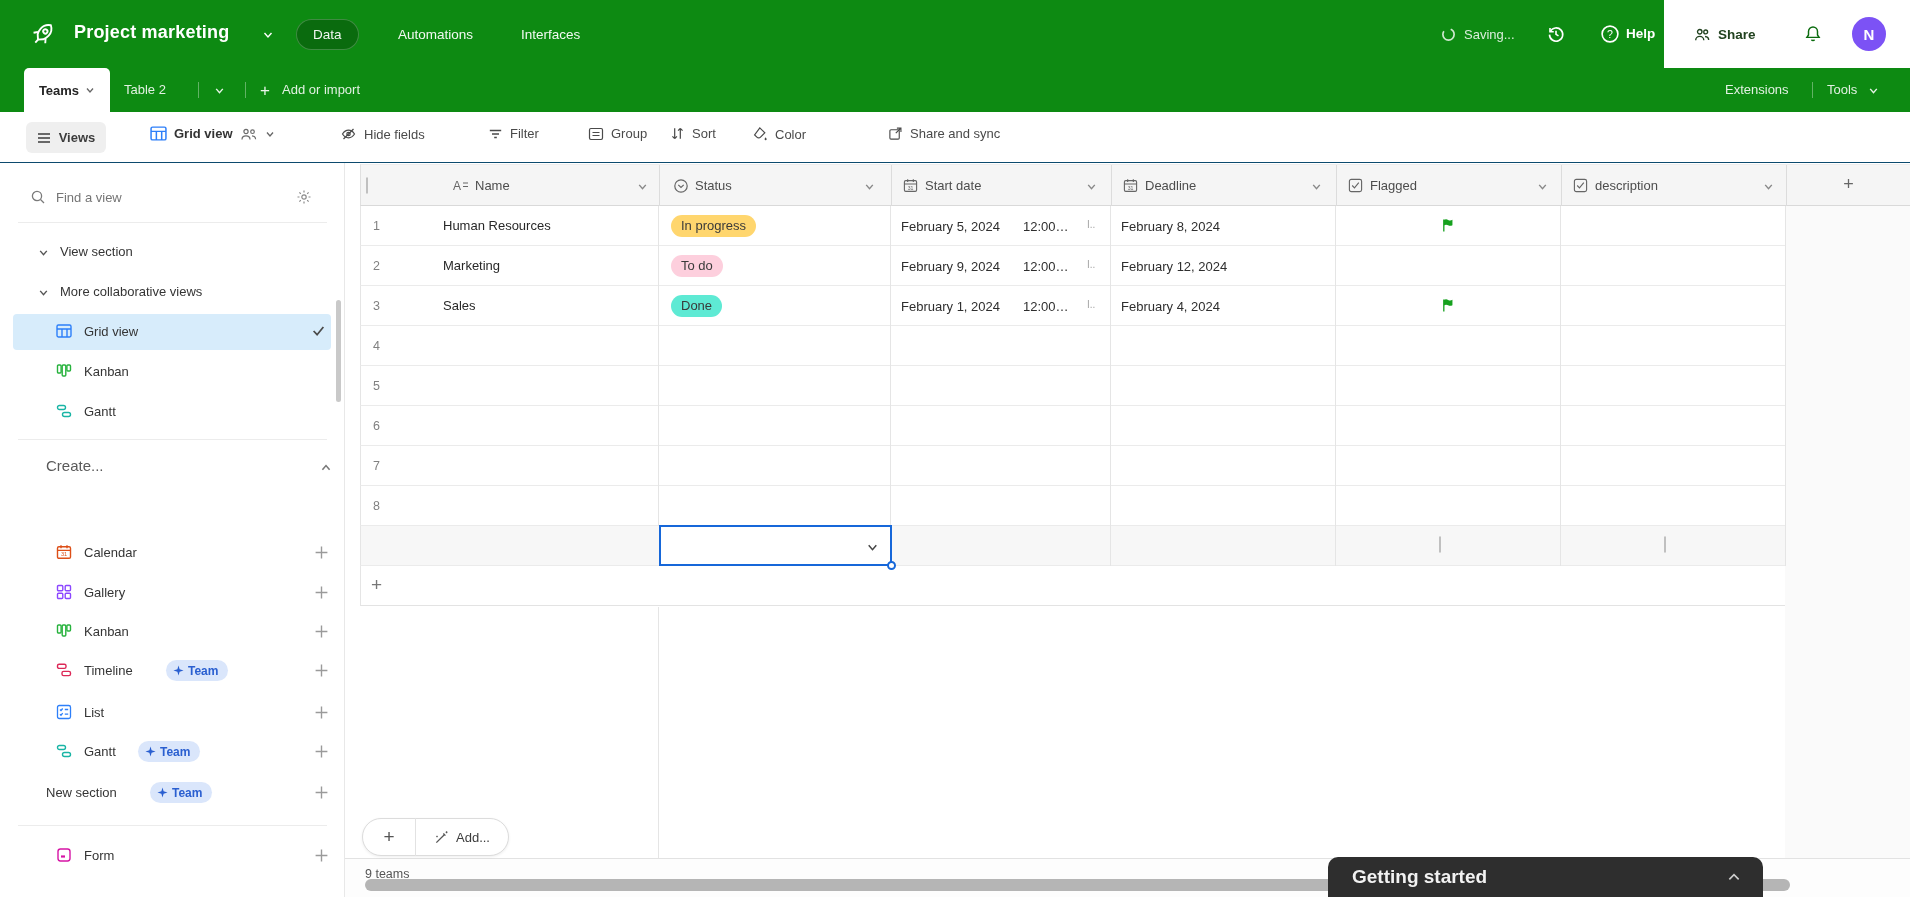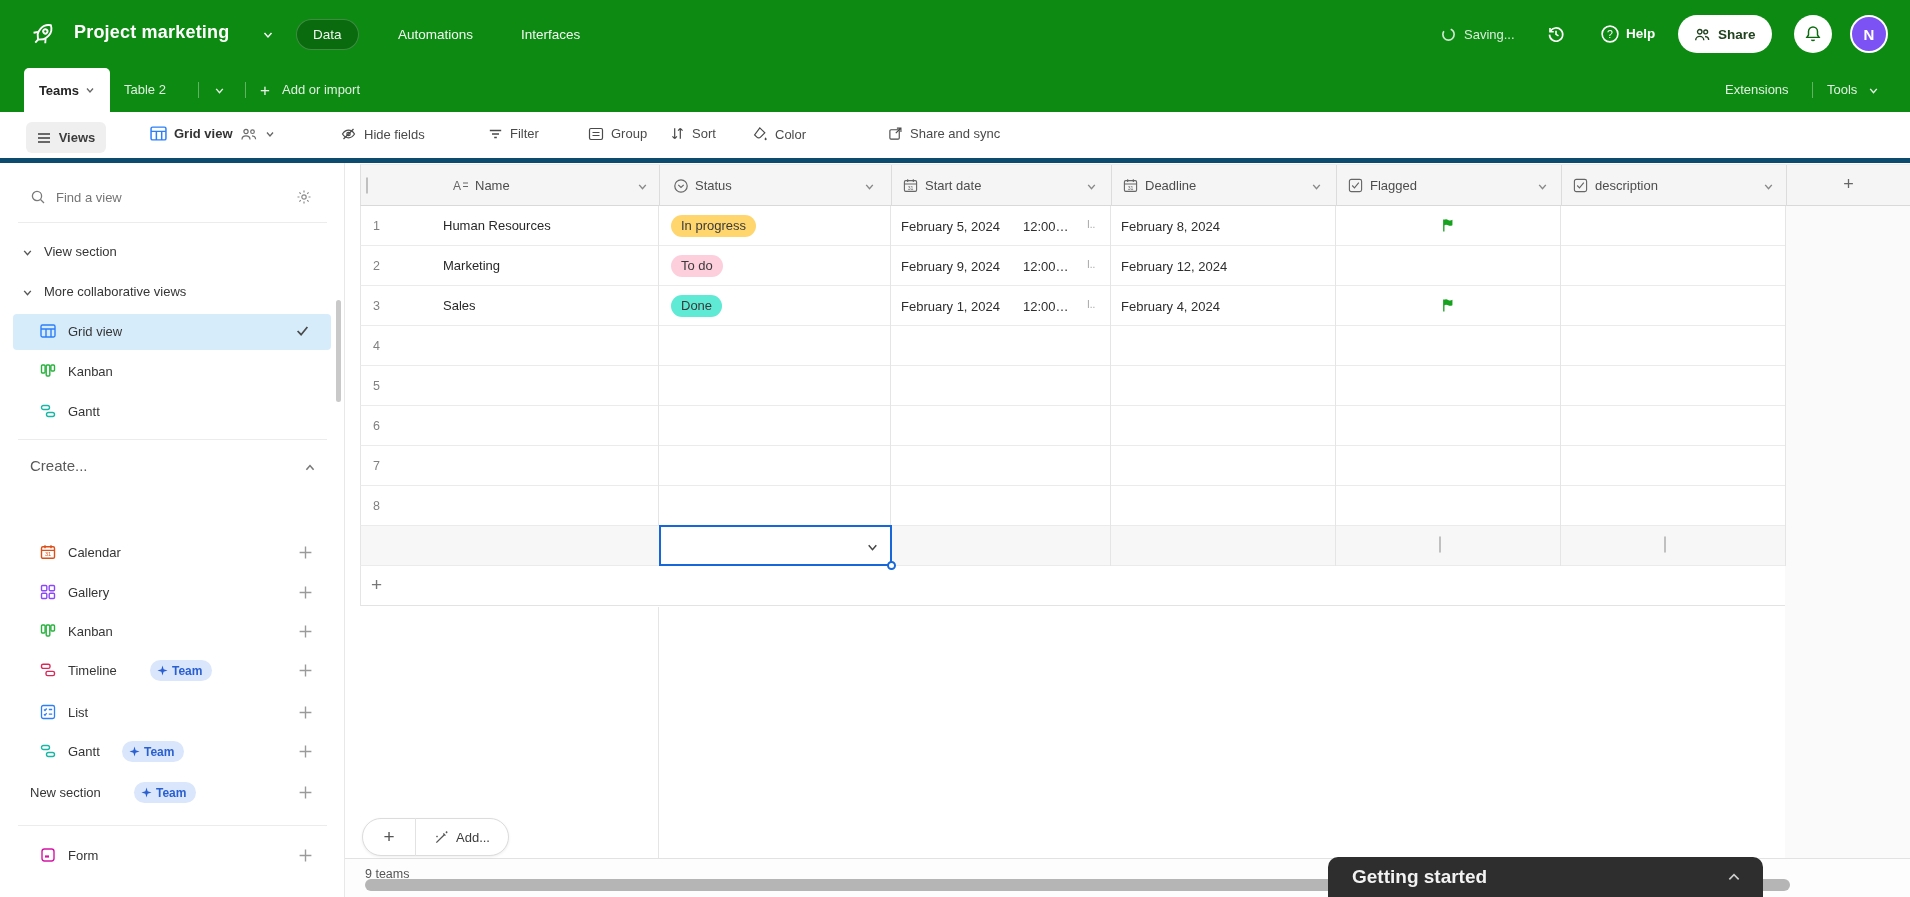--- a/index.html
+++ b/index.html
@@ -8,7 +8,7 @@
   .abs { position:absolute; }
 
   
-  .topbar { position:absolute; left:0; top:0; width:1910px; height:68px; background:#0d8a12; }
+  .topbar { position:absolute; left:0; top:0; width:1664px; height:68px; background:#0d8a12; }
   .app-title { position:absolute; left:74px; top:22px; font-size:18px; font-weight:bold; color:#fff; letter-spacing:.2px; }
   .nav-tab { position:absolute; top:19px; height:31px; line-height:31px; padding:0 17px; border-radius:16px; color:rgba(255,255,255,.95); font-size:13.5px; cursor:pointer; }
   .nav-tab.active { background:#0a6b0e; box-shadow:inset 0 0 0 1px rgba(255,255,255,.22); }

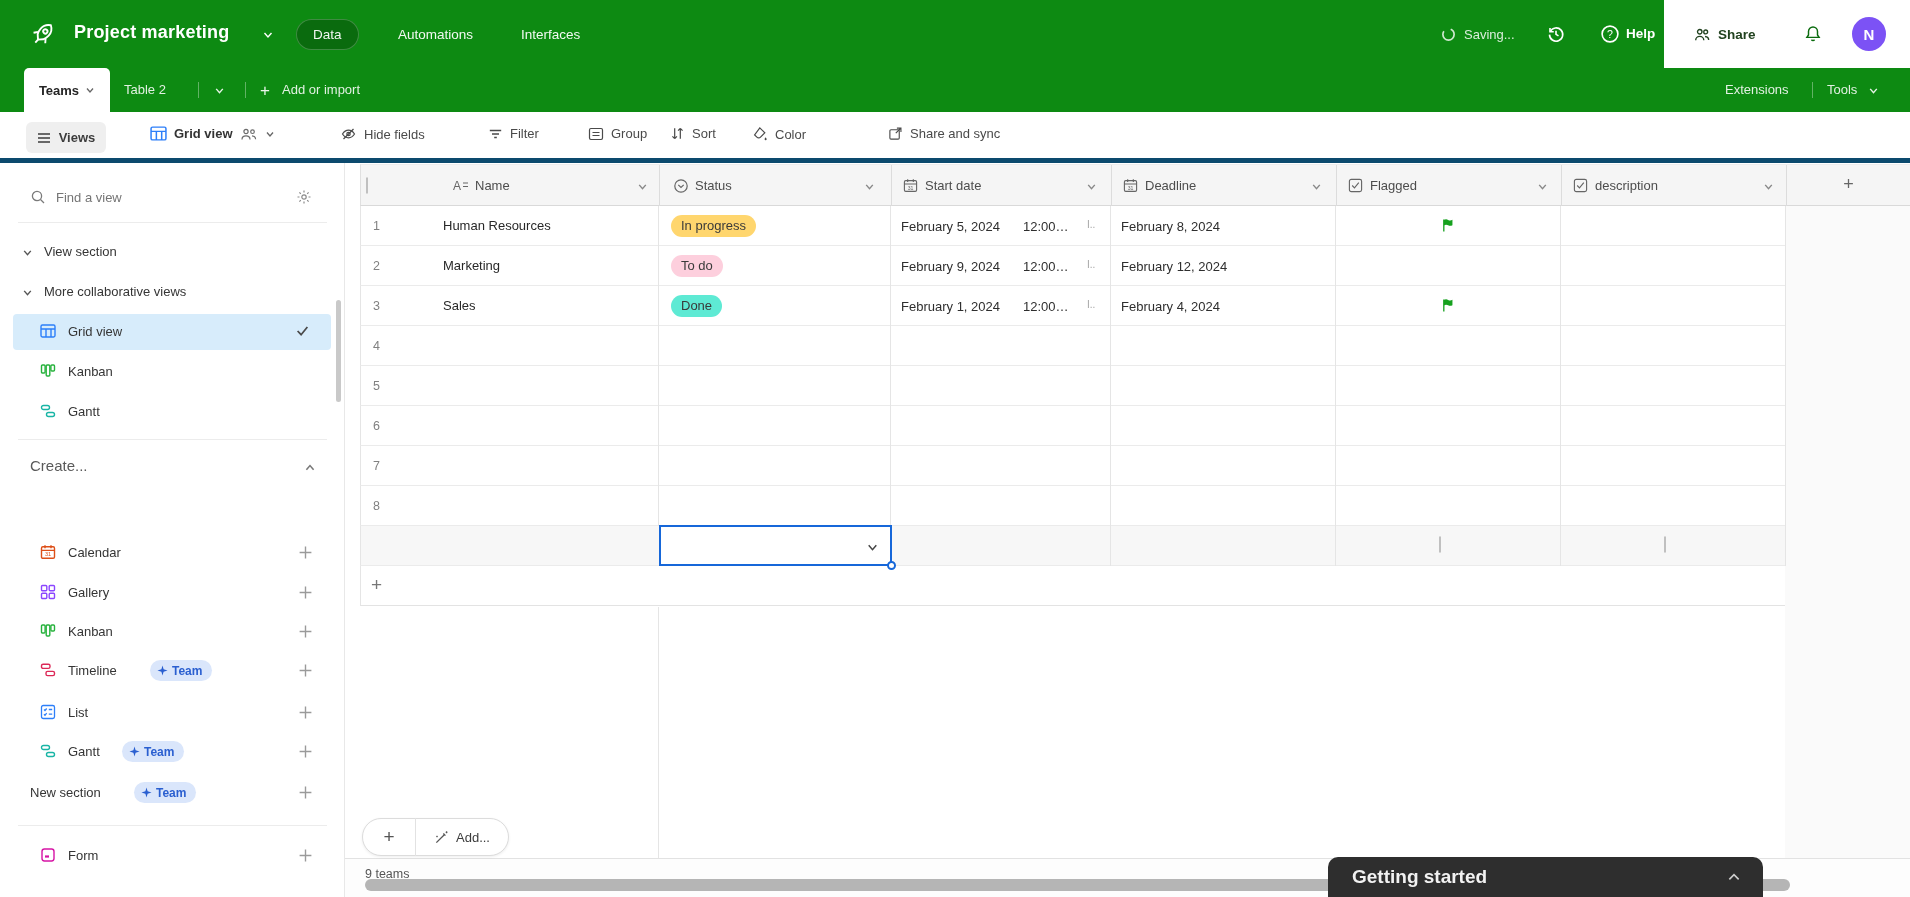--- a/index.html
+++ b/index.html
@@ -24,7 +24,7 @@
   .tabbar-label { position:absolute; top:14px; color:rgba(255,255,255,.88); font-size:13px; cursor:pointer; }
 
   
-  .toolbar { position:absolute; left:0; top:112px; width:1910px; height:51px; background:#fff; border-bottom:5px solid #0c4a6e; }
+  .toolbar { position:absolute; left:0; top:112px; width:1910px; height:51px; background:#fff; border-bottom:1px solid #0c4a6e; }
   .tb-item { position:absolute; top:14px; display:flex; align-items:center; gap:7px; color:#4a4a4a; font-size:13px; cursor:pointer; }
   .views-btn { position:absolute; left:26px; top:10px; width:80px; height:31px; background:#efefef; border-radius:6px; display:flex; align-items:center; justify-content:center; gap:8px; font-weight:bold; color:#3c3c3c; cursor:pointer; }
 

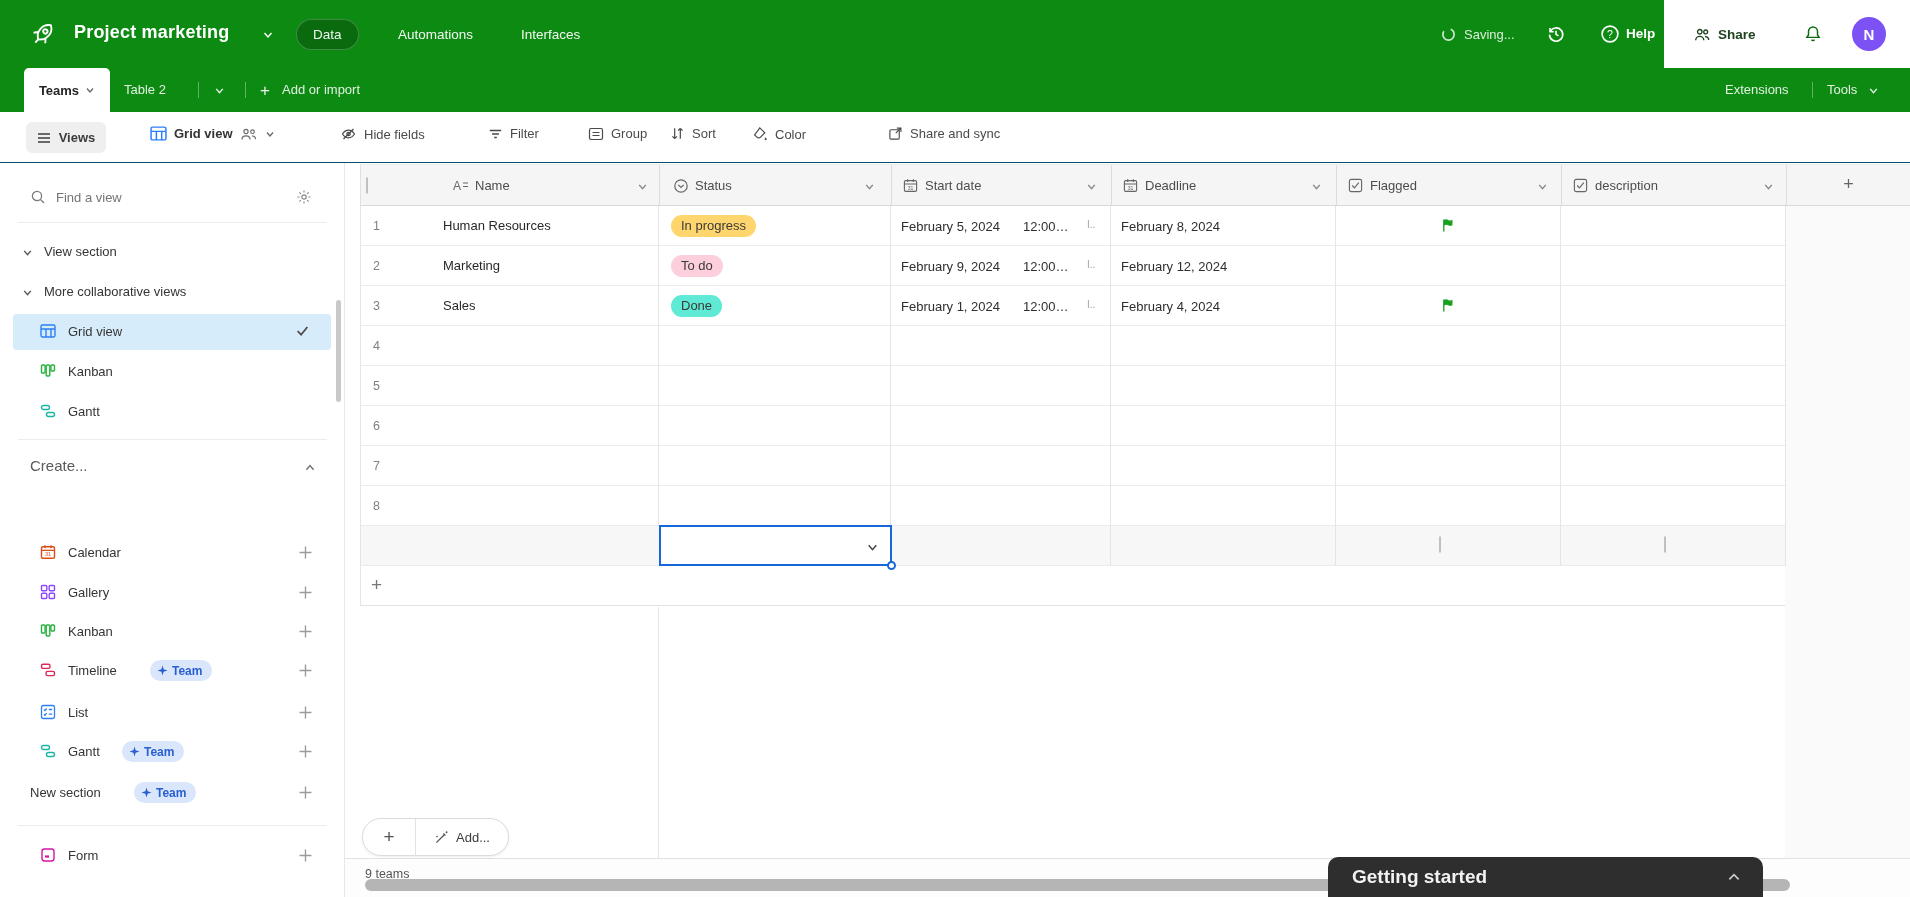--- a/index.html
+++ b/index.html
@@ -30,7 +30,7 @@
 
   
   .sidebar { position:absolute; left:0; top:163px; width:345px; height:734px; background:#fff; border-right:1px solid #e8e8e8; }
-  .sb-row { position:absolute; left:0; width:345px; height:36px; display:flex; align-items:center; cursor:pointer; }
+  .sb-row { position:absolute; left:16px; width:345px; height:36px; display:flex; align-items:center; cursor:pointer; }
   .sb-label { font-size:13px; color:#353535; }
   .sb-selected { position:absolute; left:13px; width:318px; height:36px; background:#d7ecfb; border-radius:4px; }
   .team-badge { display:inline-flex; align-items:center; gap:4px; height:21px; border-radius:11px; background:#dae6fb; color:#2a5fd0; font-size:12px; font-weight:bold; padding:0 10px 0 7px; }

